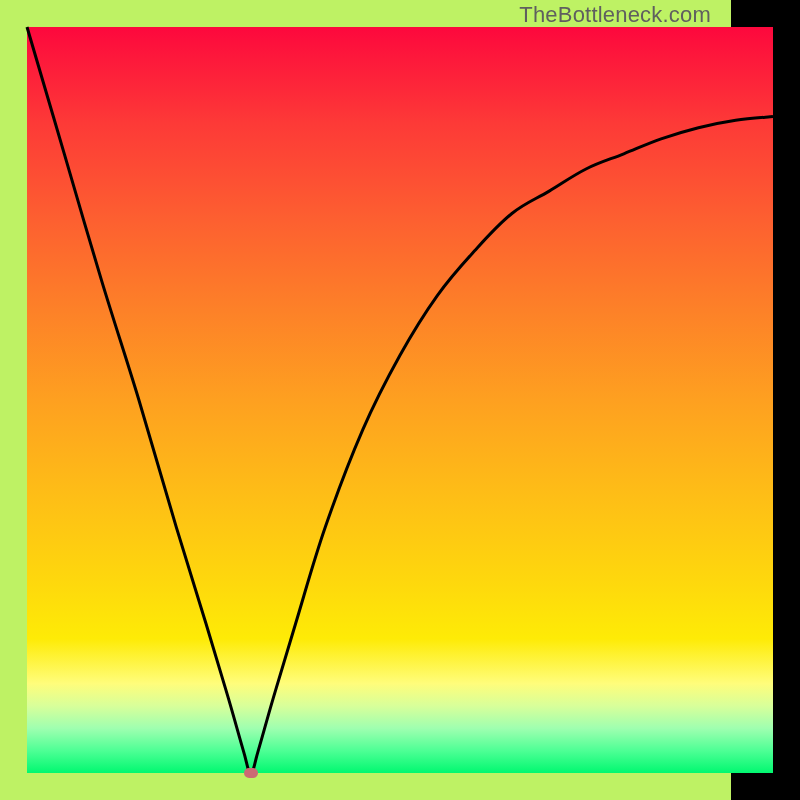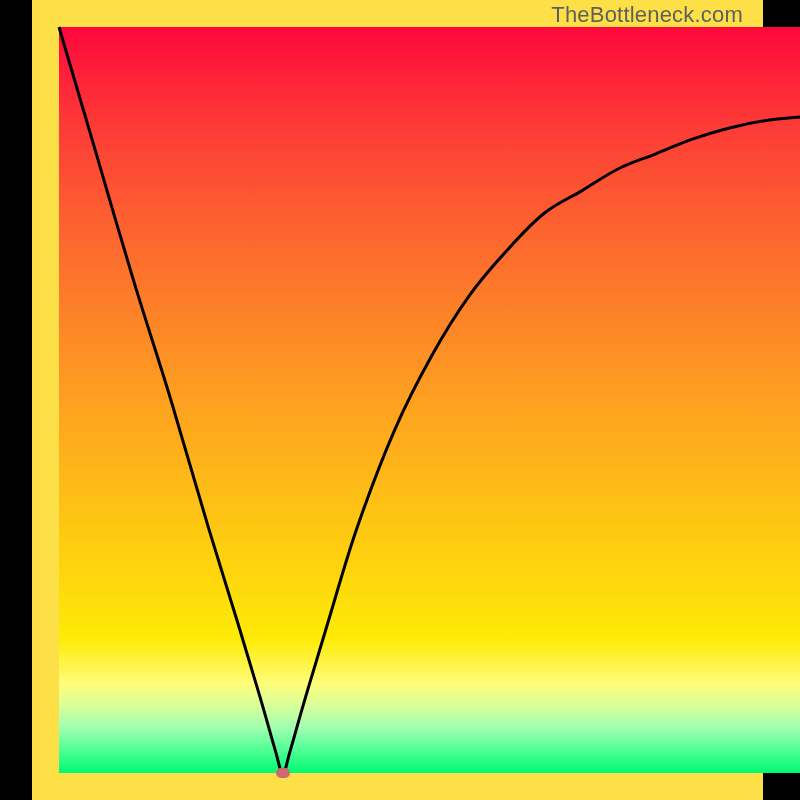--- a/index.html
+++ b/index.html
@@ -8,8 +8,7 @@
     position: relative;
     width: 731px;
     height: 800px;
-    background: #fde047;
-    margin-left: 32px;
+    background: #bef264;
   }
   .plot-area {
     position: absolute;

